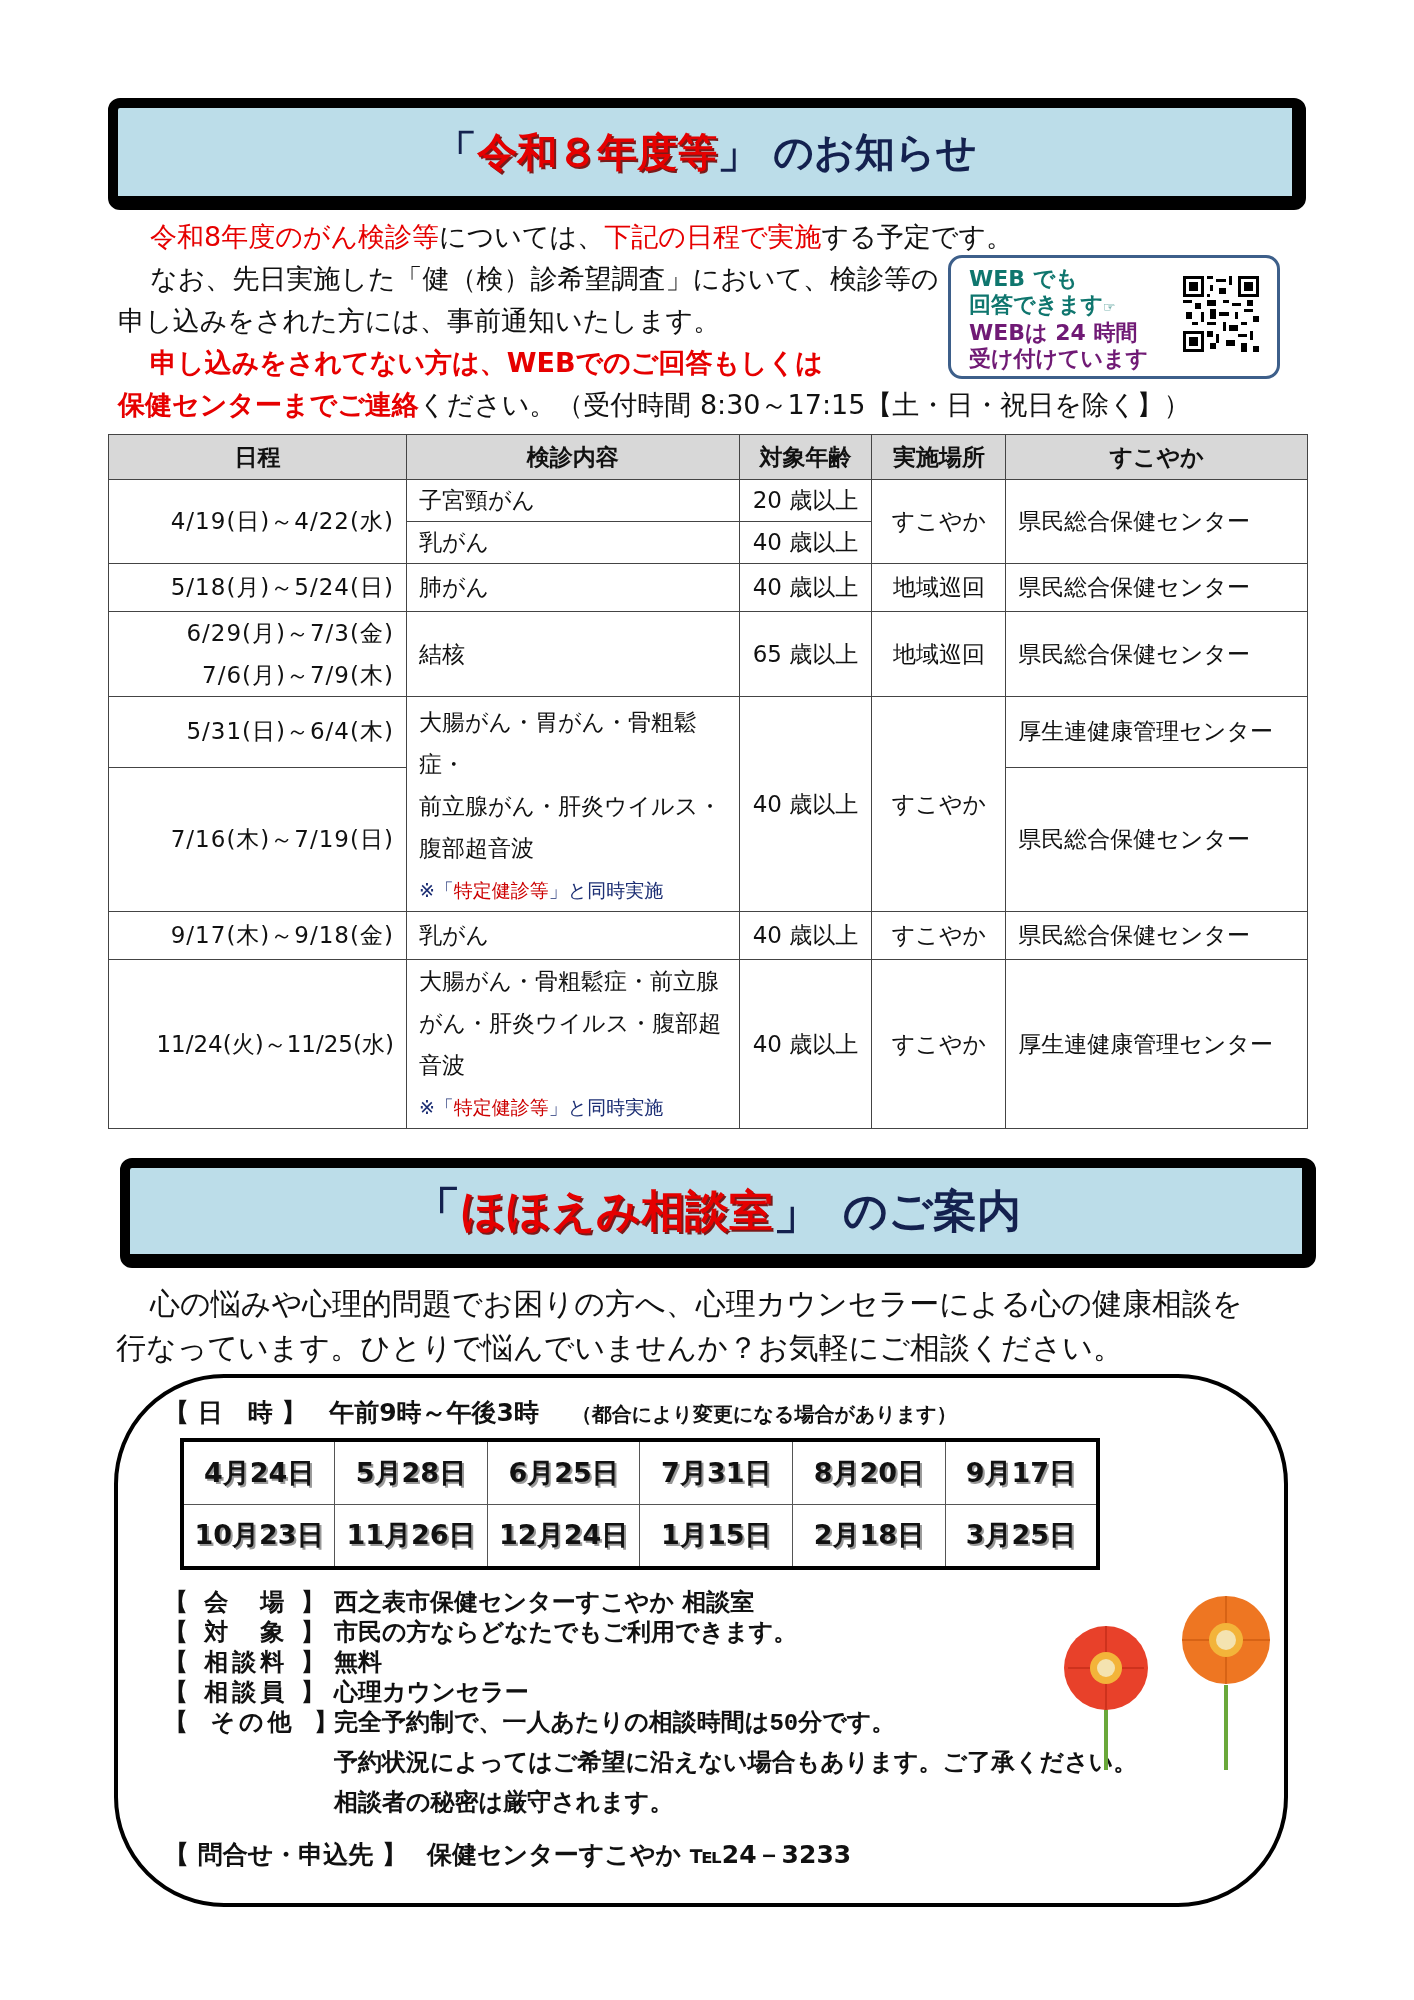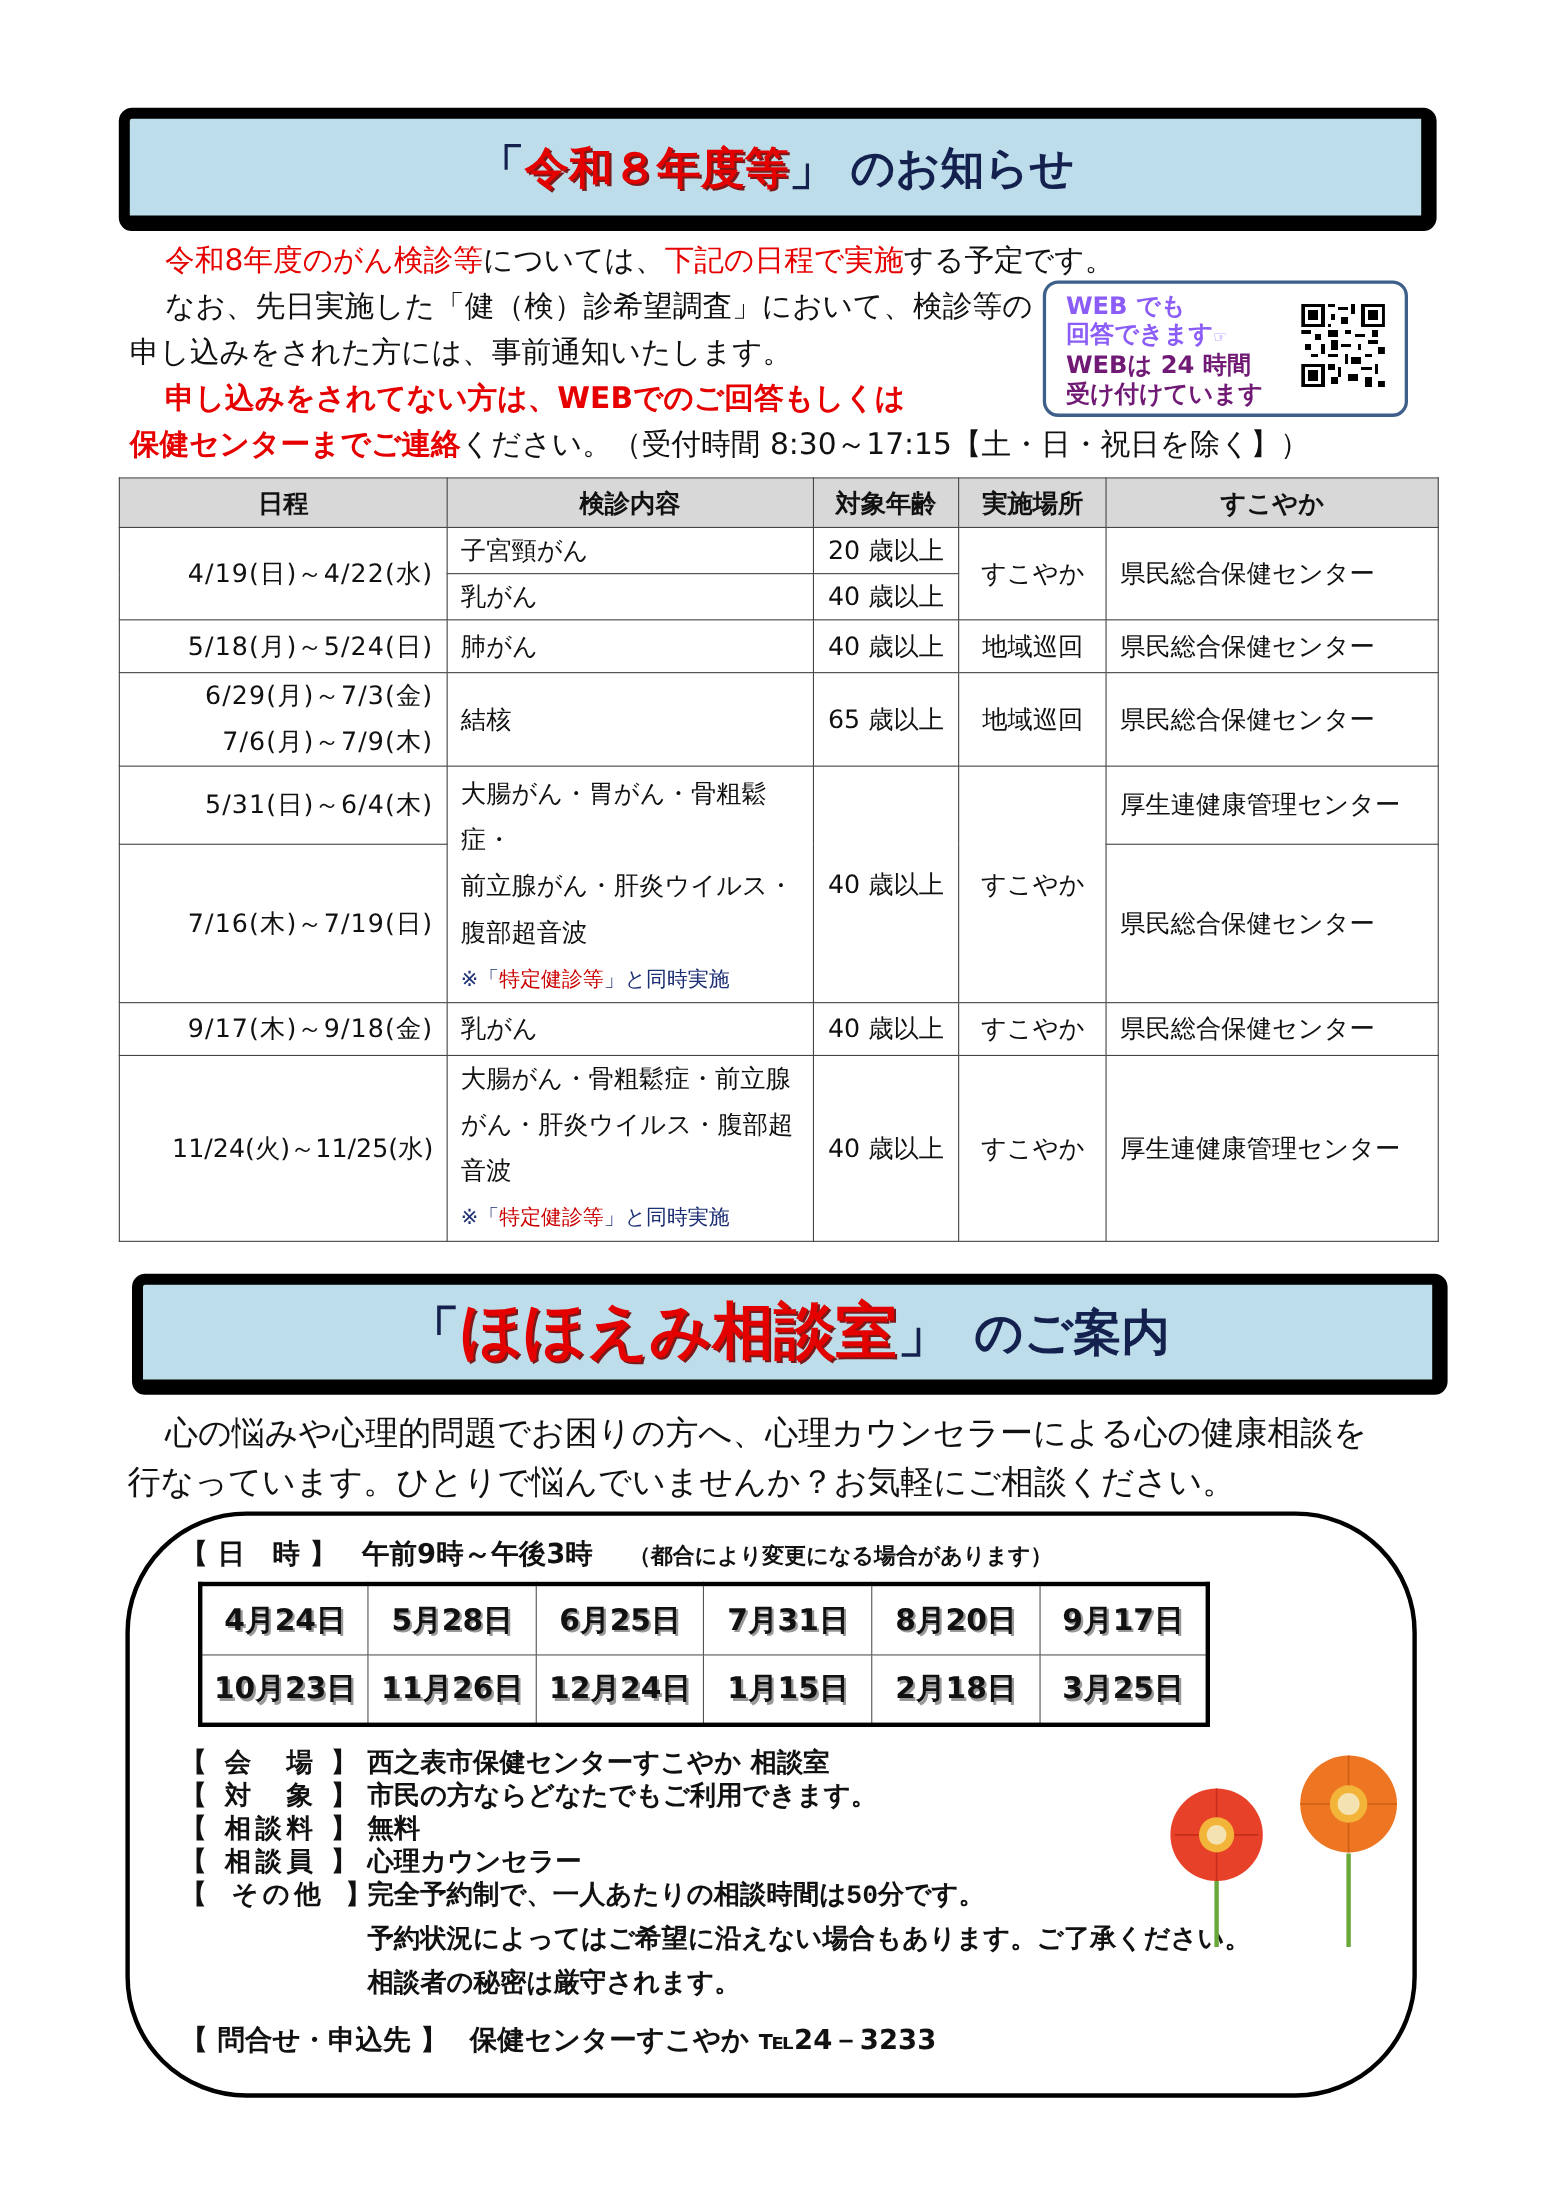--- a/index.html
+++ b/index.html
@@ -42,7 +42,7 @@
     position: absolute; left: 948px; top: 255px; width: 332px; height: 124px;
     box-sizing: border-box; border: 3px solid #3d5f8a; border-radius: 14px; background: #fff;
   }
-  .webbox .w1 { position: absolute; left: 18px; top: 8px; color: #8b5cf6; font-weight: bold; font-size: 22px; line-height: 26px; }
+  .webbox .w1 { position: absolute; left: 18px; top: 8px; color: #0f766e; font-weight: bold; font-size: 22px; line-height: 26px; }
   .webbox .w2 { position: absolute; left: 18px; top: 62px; color: #701a75; font-weight: bold; font-size: 22px; line-height: 26px; }
   .qr { position: absolute; left: 232px; top: 18px; width: 76px; height: 76px; background: #fff; }
 

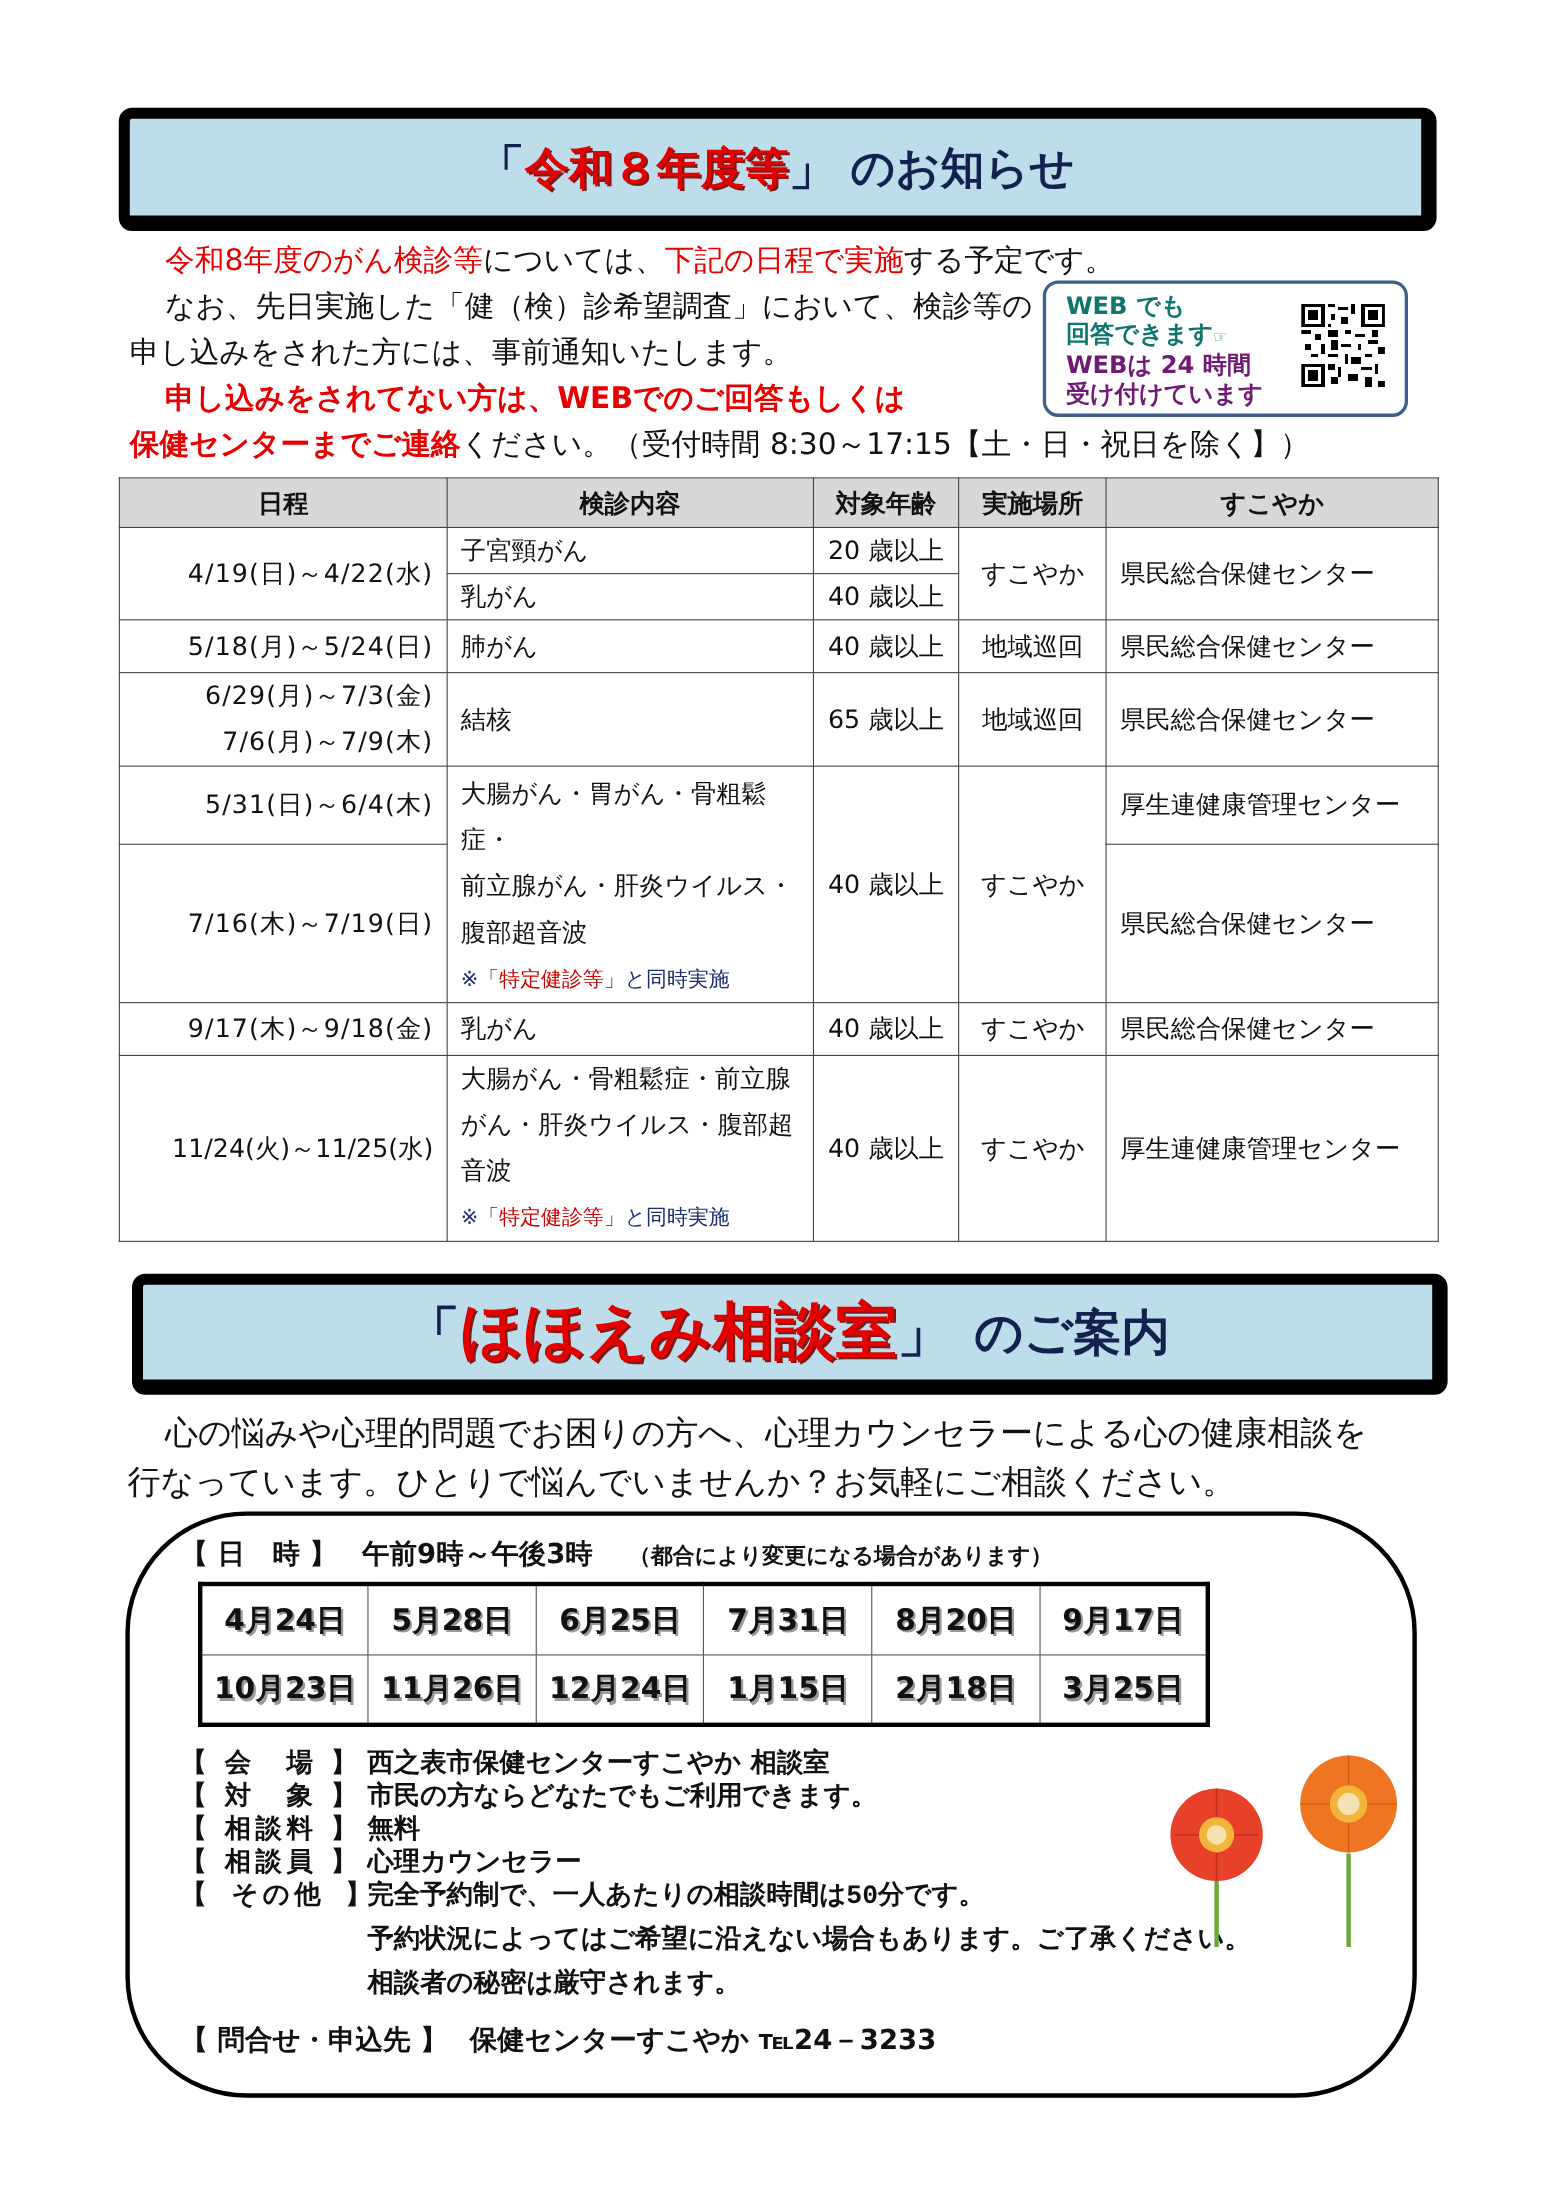--- a/index.html
+++ b/index.html
@@ -28,7 +28,7 @@
   .banner1 .b-etc { font-size: 40px; }
   .banner1 .b-tail { font-size: 40px; margin-left: 12px; }
   .banner2 .bracket { font-size: 50px; color: #14214f; }
-  .banner2 .b-main { font-size: 56px; }
+  .banner2 .b-main { font-size: 44px; }
   .banner2 .b-tail { font-size: 44px; margin-left: 20px; }
 
   

